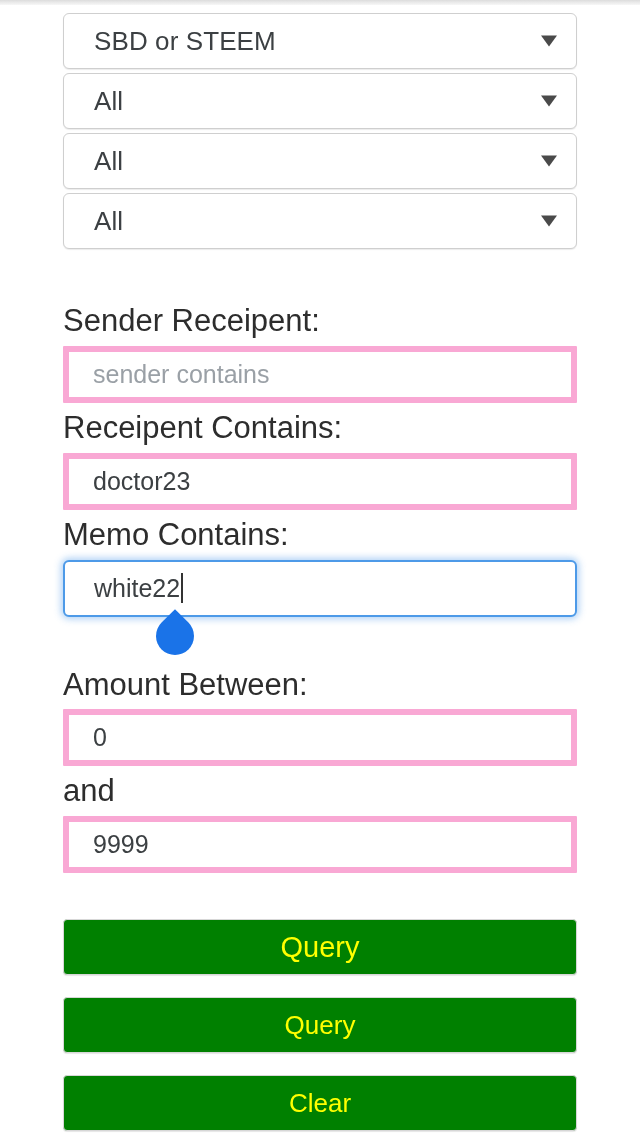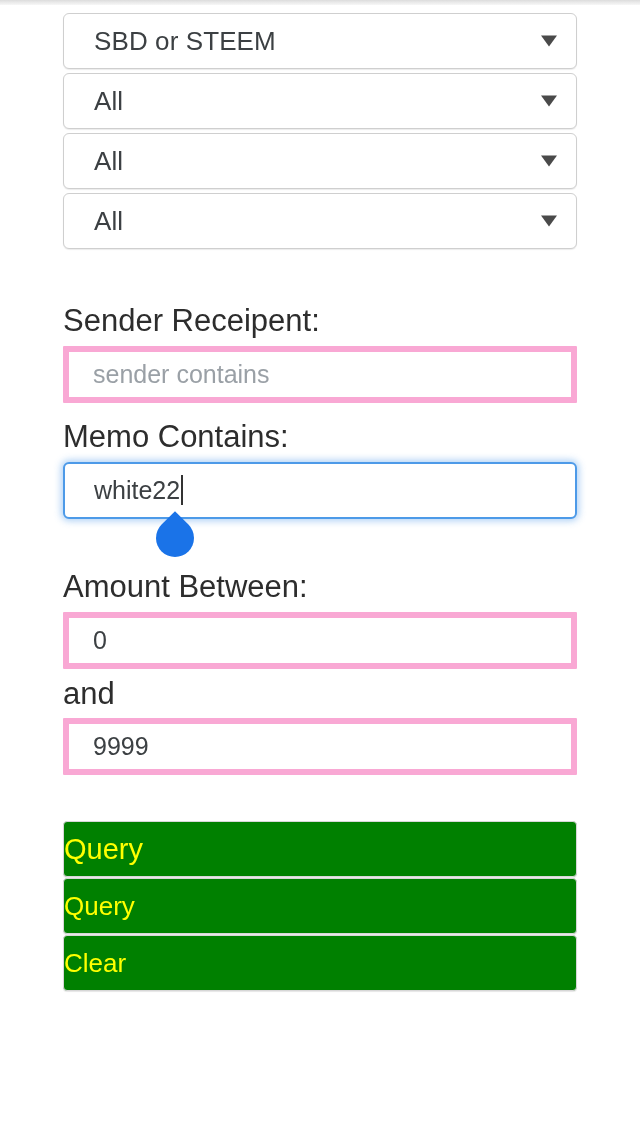--- a/index.html
+++ b/index.html
@@ -212,6 +212,12 @@
 
     <div class="gap-after-sender-input"></div>
 
+    <div class="field-block">
+      <div class="field-label">Receipent Contains:</div>
+      <div class="text-input">
+        <span class="val">doctor23</span>
+      </div>
+    </div>
 
     <div class="gap-after-receipent-input"></div>
 

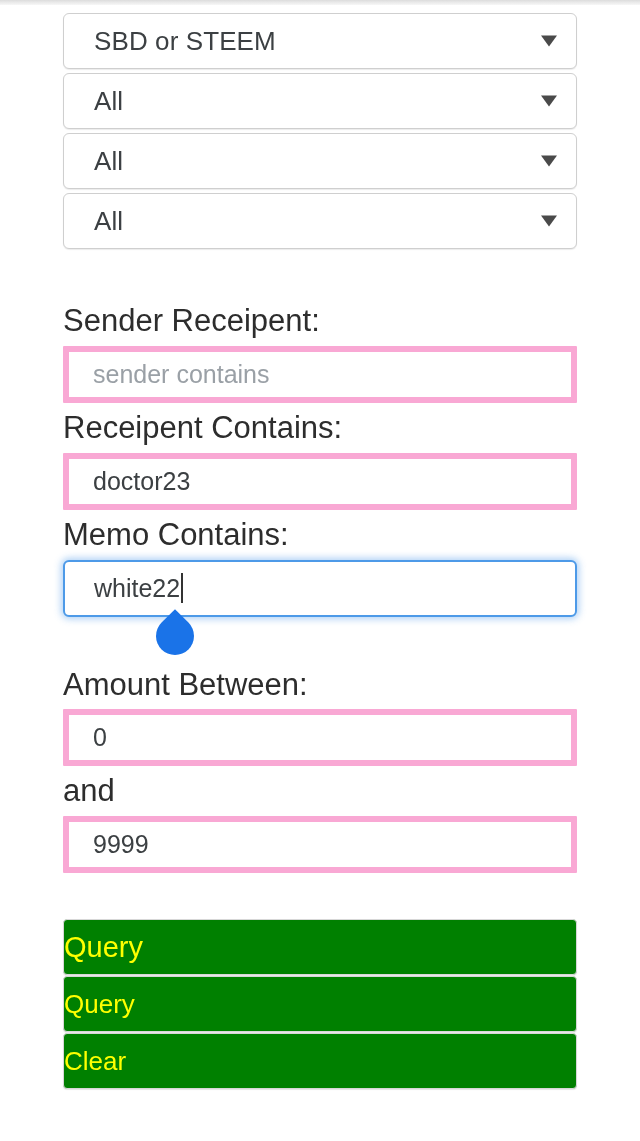--- a/index.html
+++ b/index.html
@@ -150,13 +150,14 @@
     box-sizing: border-box;
     width: 514px;
     height: 56px;
-    margin-bottom: 1px;
+    margin-bottom: 22px;
     background: #008000;
     border: 1px solid #d7d7d7;
     border-radius: 4px;
     box-shadow: 0 1px 1px rgba(0,0,0,0.10);
     display: flex;
     align-items: center;
+    justify-content: center;
     color: #ffff00;
     cursor: pointer;
   }

